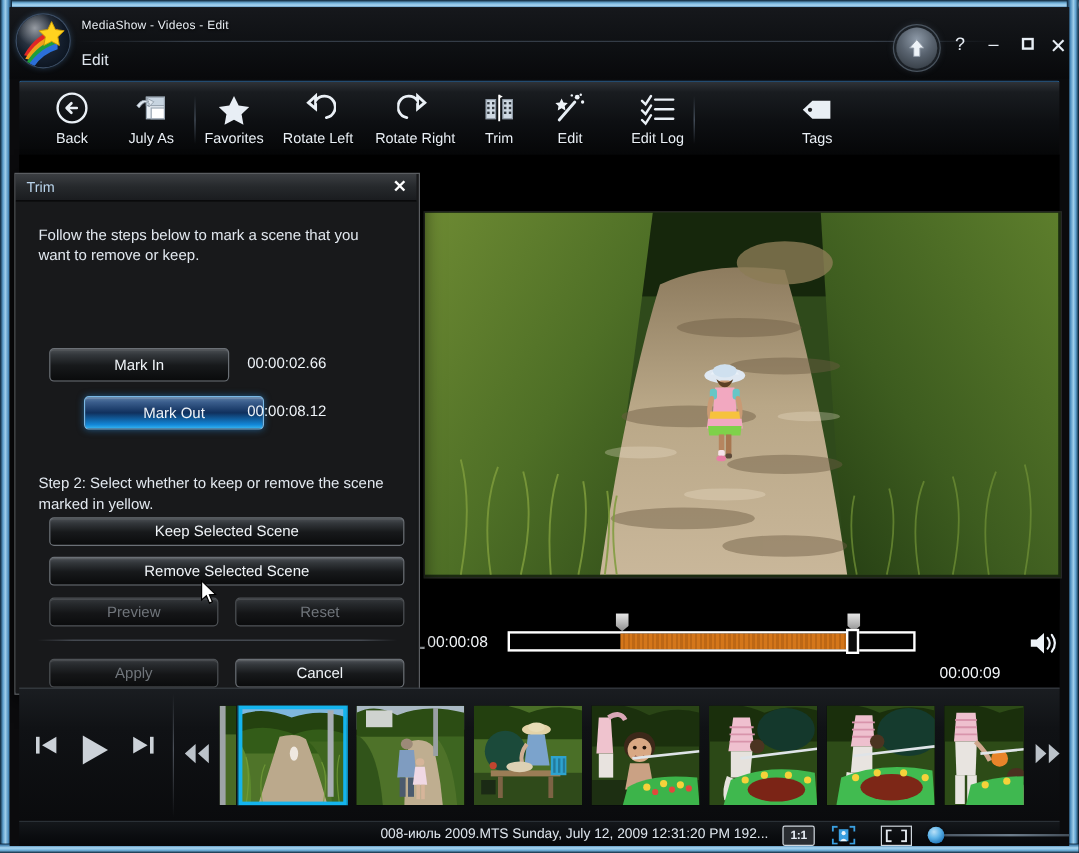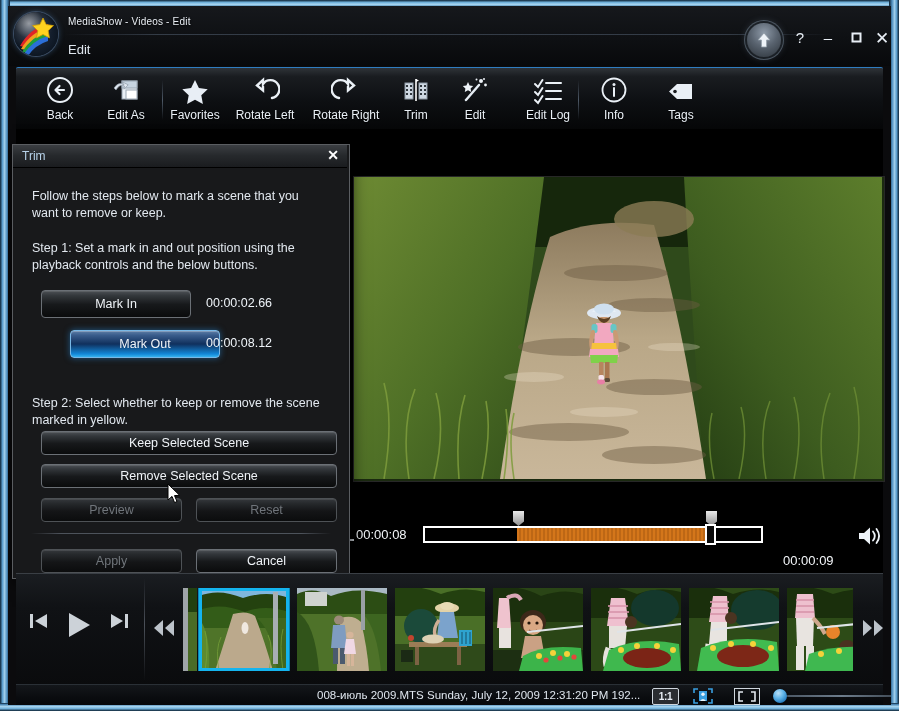--- a/index.html
+++ b/index.html
@@ -379,7 +379,7 @@
             <path d="M3 13 q5 -7 10 -3 l-1.8 -3.2 6 3 -4.2 4.4 0.4 -3.2 q-4.6 -2.6 -8.4 4Z" fill="#dfe7ef" stroke="#8e9aa6" stroke-width=".7"></path>
           </svg>
         </div>
-        <div class="tb-lbl">Edit As</div>
+        <div class="tb-lbl">July As</div>
       </div>
 
       <div class="tb-divider" style="left:146px;"></div>

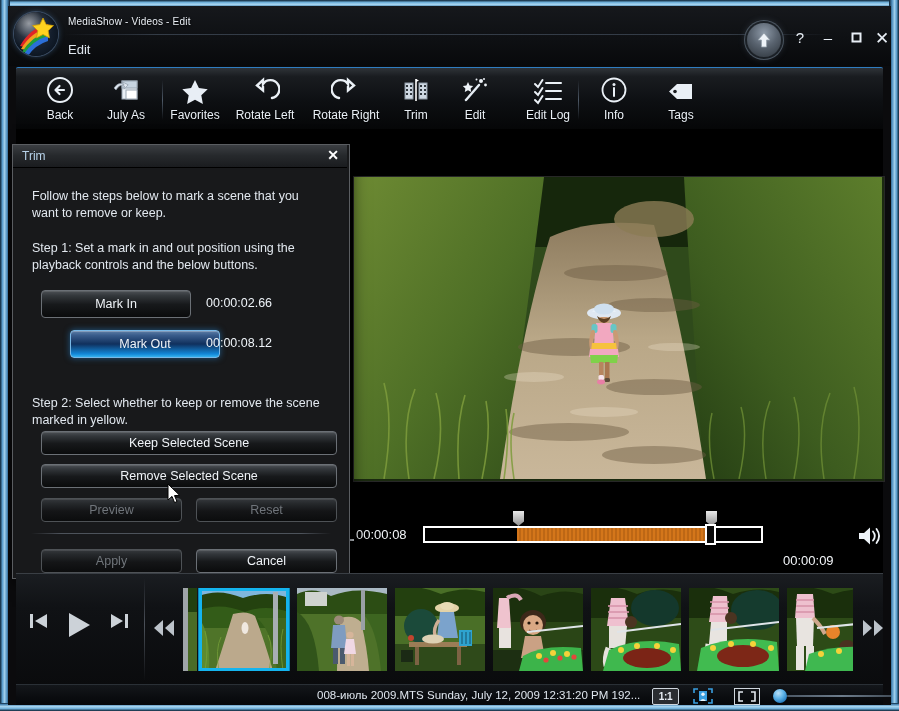--- a/index.html
+++ b/index.html
@@ -469,16 +469,6 @@
 
       <div class="tb-divider" style="left:562px;"></div>
 
-      <div class="tb-item" style="left:570px;width:56px;">
-        <div class="tb-ico">
-          <svg width="30" height="30" viewBox="0 0 30 30">
-            <circle cx="15" cy="15" r="11.5" fill="none" stroke="#eaf0f6" stroke-width="1.8"></circle>
-            <circle cx="15" cy="9.5" r="1.5" fill="#eaf0f6"></circle>
-            <path d="M15 13 L15 21" stroke="#eaf0f6" stroke-width="2" stroke-linecap="round"></path>
-          </svg>
-        </div>
-        <div class="tb-lbl">Info</div>
-      </div>
 
       <div class="tb-item" style="left:636px;width:58px;">
         <div class="tb-ico">

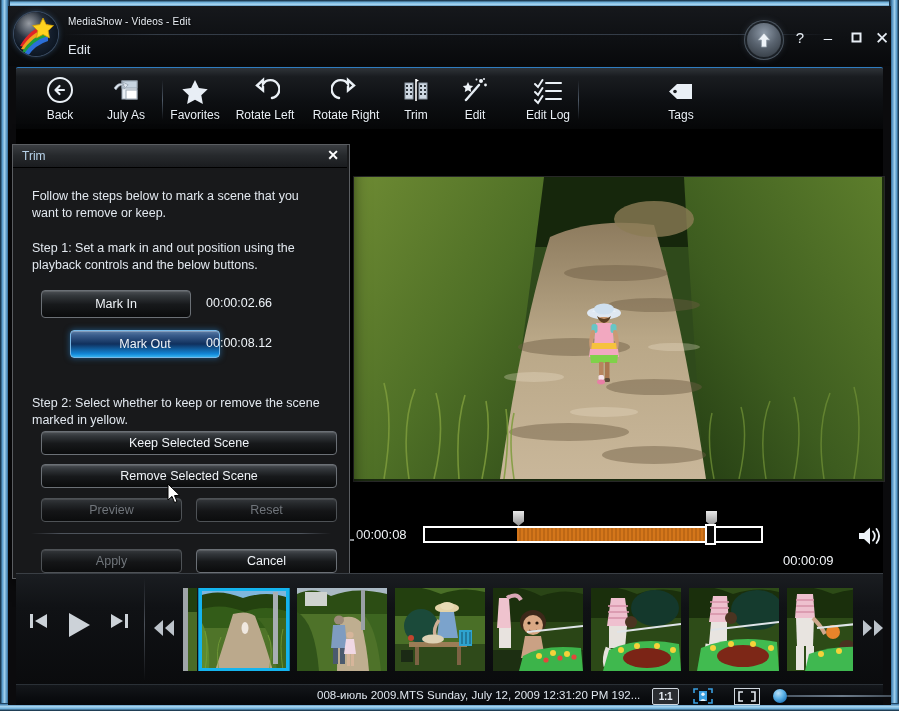--- a/index.html
+++ b/index.html
@@ -611,7 +611,6 @@
 
       <div class="dlg-body">
         <div class="dlg-p p1">Follow the steps below to mark a scene that you want to remove or keep.</div>
-        <div class="dlg-p p2">Step 1: Set a mark in and out position using the playback controls and the below buttons.</div>
 
         <div class="btn b-markin">Mark In</div>
         <div class="tc tc-in">00:00:02.66</div>

